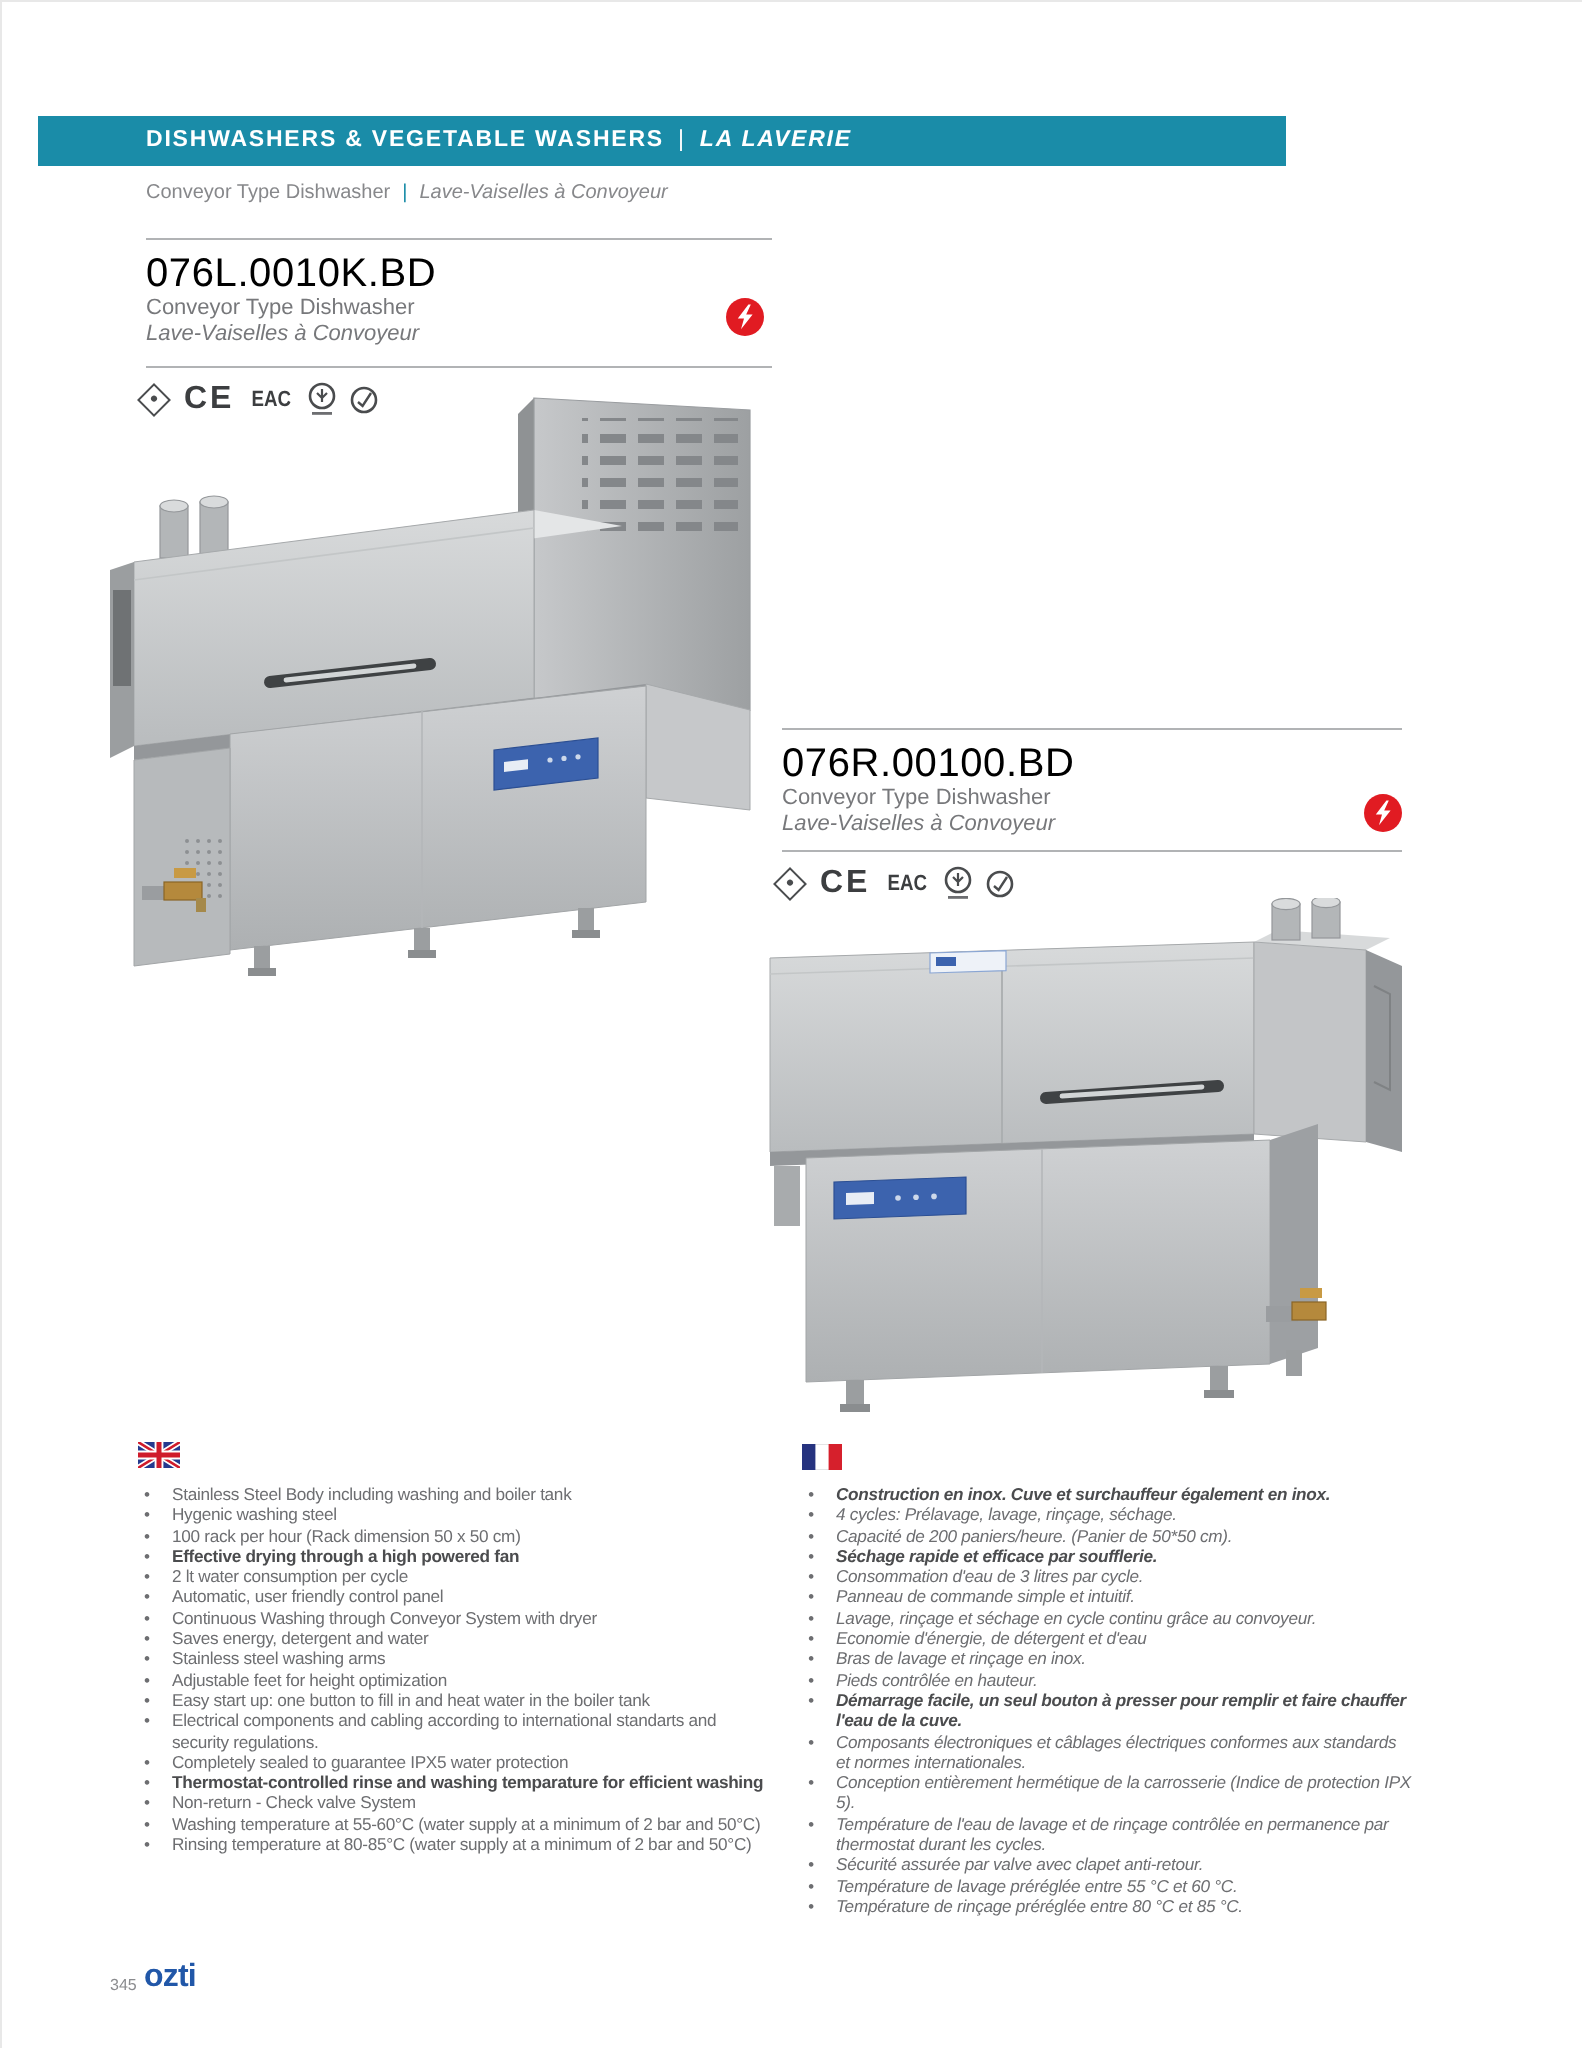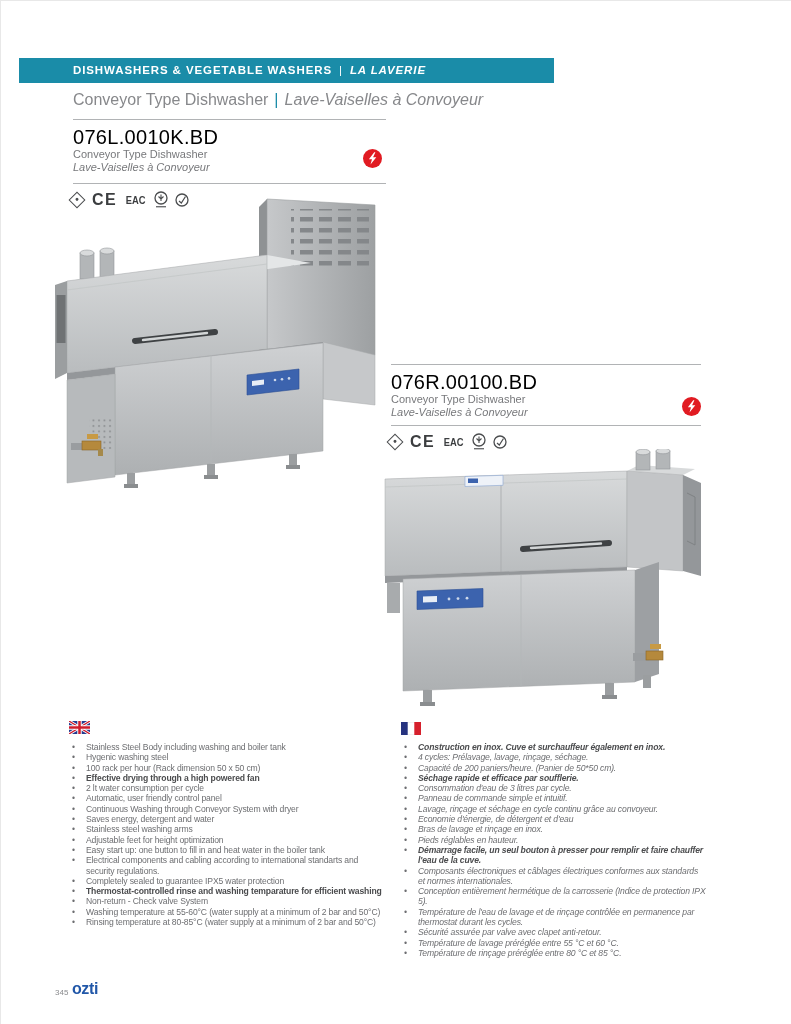--- a/index.html
+++ b/index.html
@@ -11,7 +11,7 @@
   .abs{position:absolute;}
   
   .header-bar{
-    left:18px;top:57px;width:535px;height:25px;background:#1a8ca8;color:#ffffff;
+    left:18px;top:57px;width:624px;height:25px;background:#1a8ca8;color:#ffffff;
     font-size:11.5px;font-weight:bold;letter-spacing:.9px;line-height:25px;padding-left:54px;box-sizing:border-box;
     white-space:nowrap;
   }

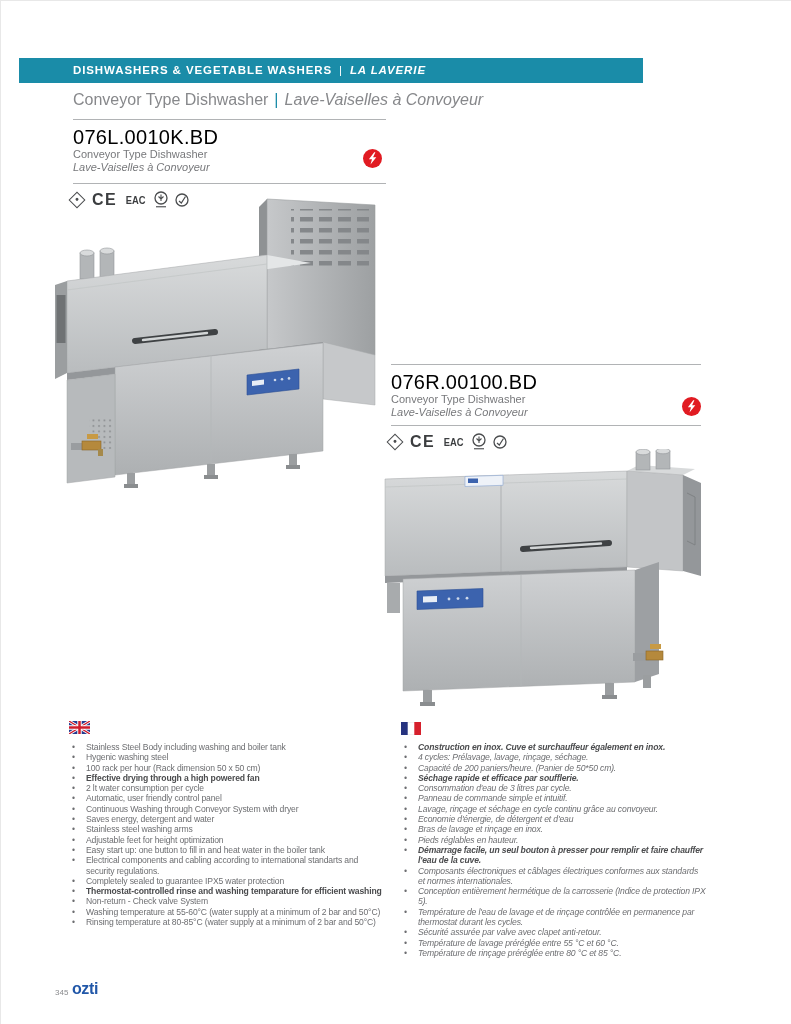--- a/index.html
+++ b/index.html
@@ -17,7 +17,7 @@
   }
   .header-bar .it{font-style:italic;font-weight:bold;}
   .header-bar .sep{padding:0 7px;font-weight:normal;}
-  .subheader{left:72px;top:90px;font-size:16px;color:#87888b;white-space:nowrap;}
+  .subheader{left:72px;top:90px;font-size:10px;color:#87888b;white-space:nowrap;}
   .subheader .it{font-style:italic;}
   .subheader .sep{padding:0 6px;color:#1a8ca8;}
   .rule{height:0;border-top:1px solid #b1b3b5;}

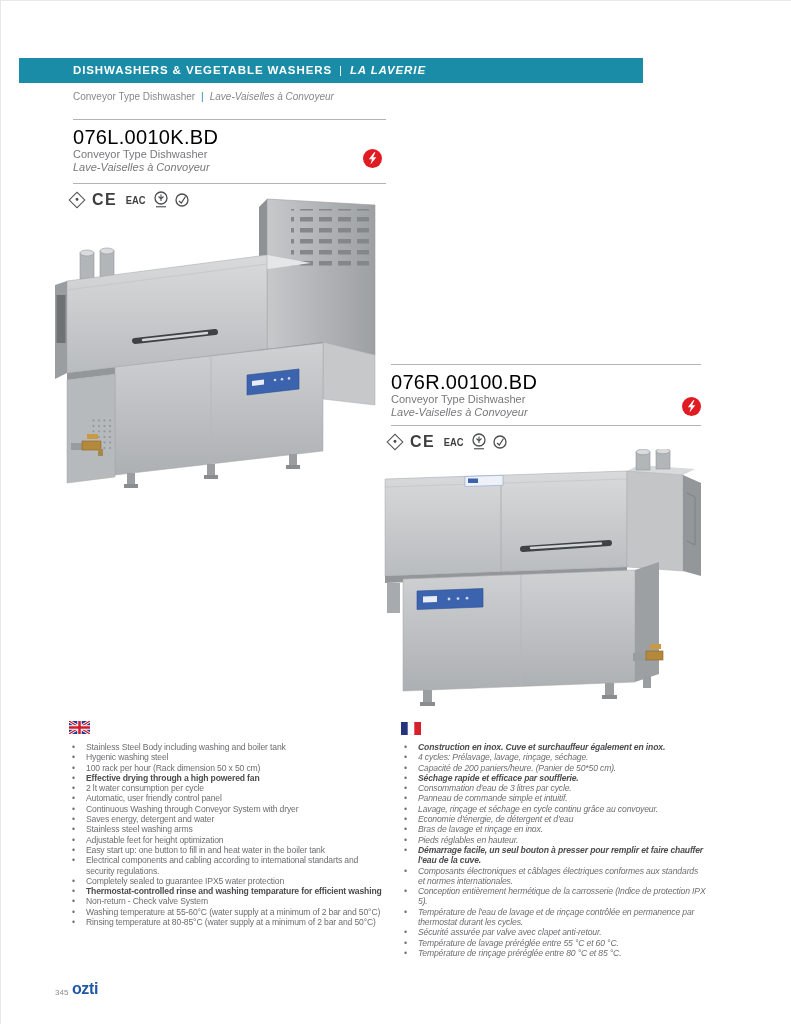--- a/index.html
+++ b/index.html
@@ -375,7 +375,7 @@
       </div>
       <div class="feature-item">
         <span class="bullet">•</span>
-        <span class="ftext">Pieds réglables en hauteur.</span>
+        <span class="ftext">Pieds contrôlée en hauteur.</span>
       </div>
       <div class="feature-item bold">
         <span class="bullet">•</span>

